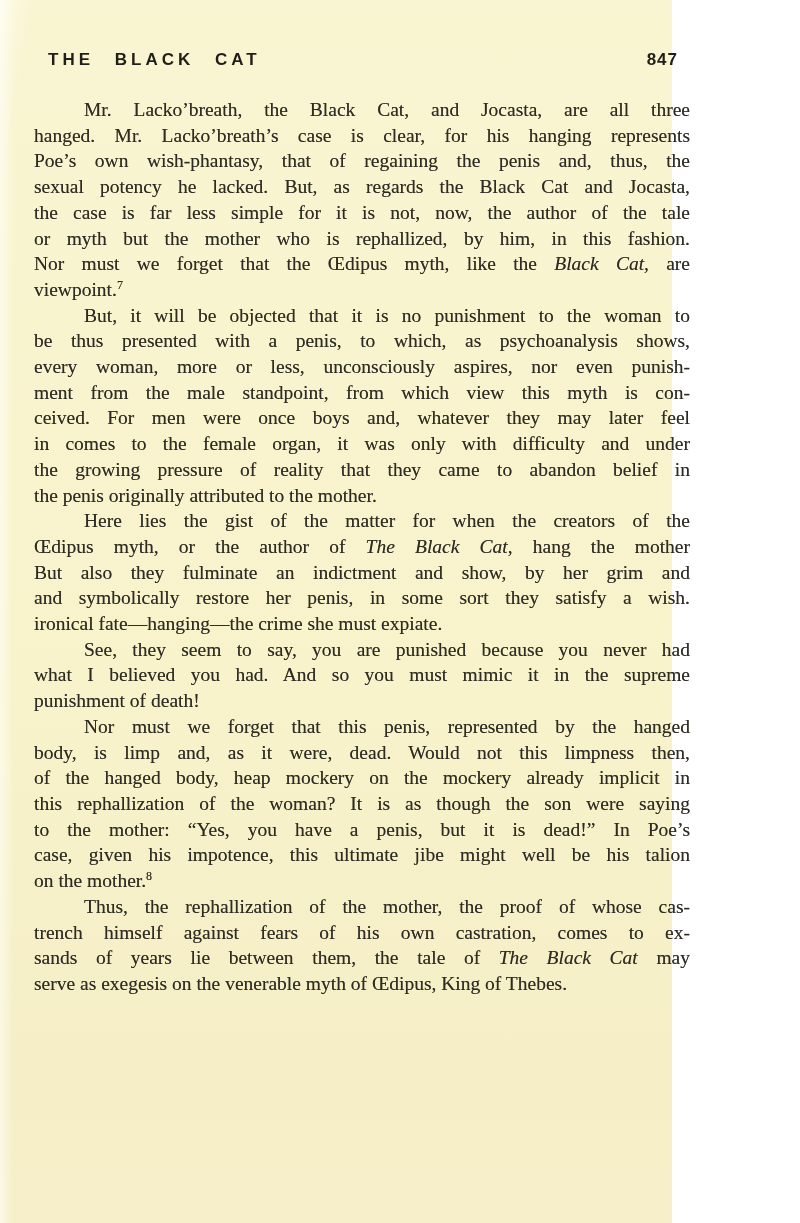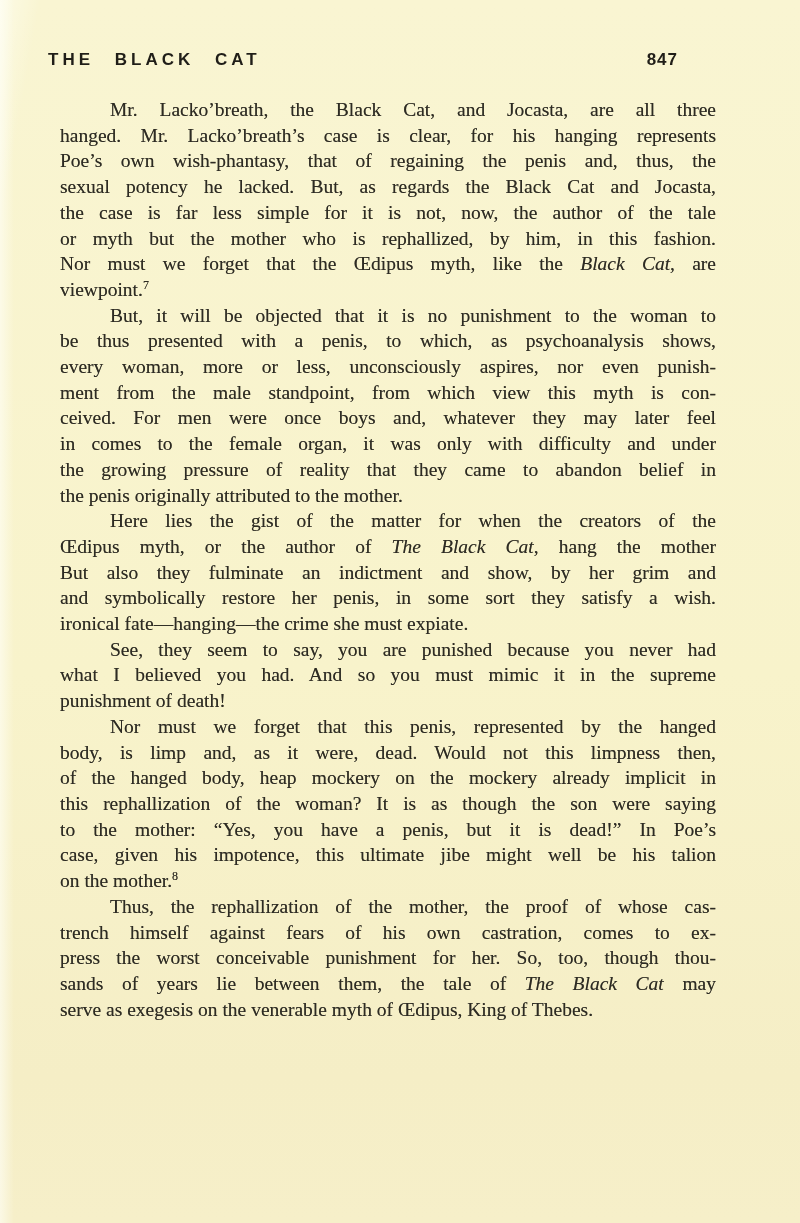--- a/index.html
+++ b/index.html
@@ -11,7 +11,7 @@
   }
   .book-page {
     position: relative;
-    width: 800px;
+    width: 672px;
     height: 1223px;
     background:
       linear-gradient(100deg, rgba(255,255,245,0.55) 0%, rgba(255,255,245,0) 4%),

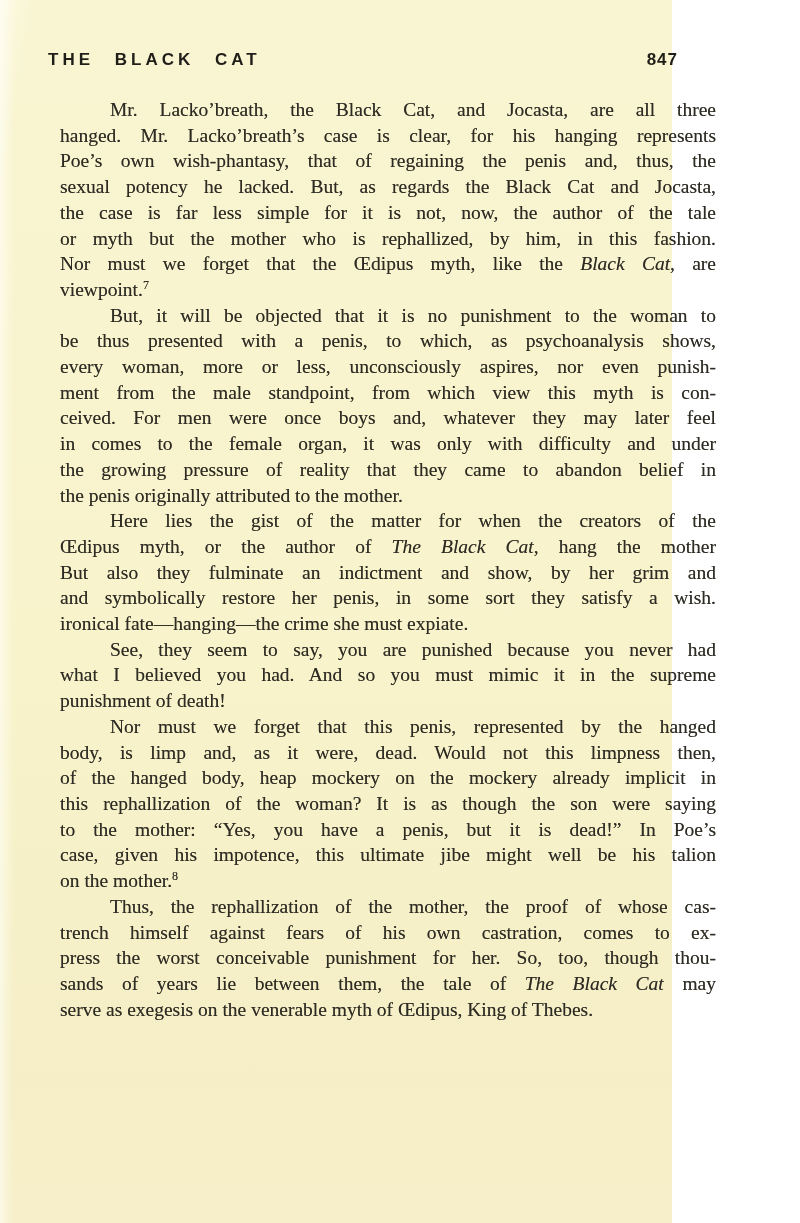--- a/index.html
+++ b/index.html
@@ -64,7 +64,7 @@
   .text-block {
     position: absolute;
     top: 97px;
-    left: 60px;
+    left: 34px;
     width: 656px;
     color: #2d2b23;
     font-size: 19.5px;

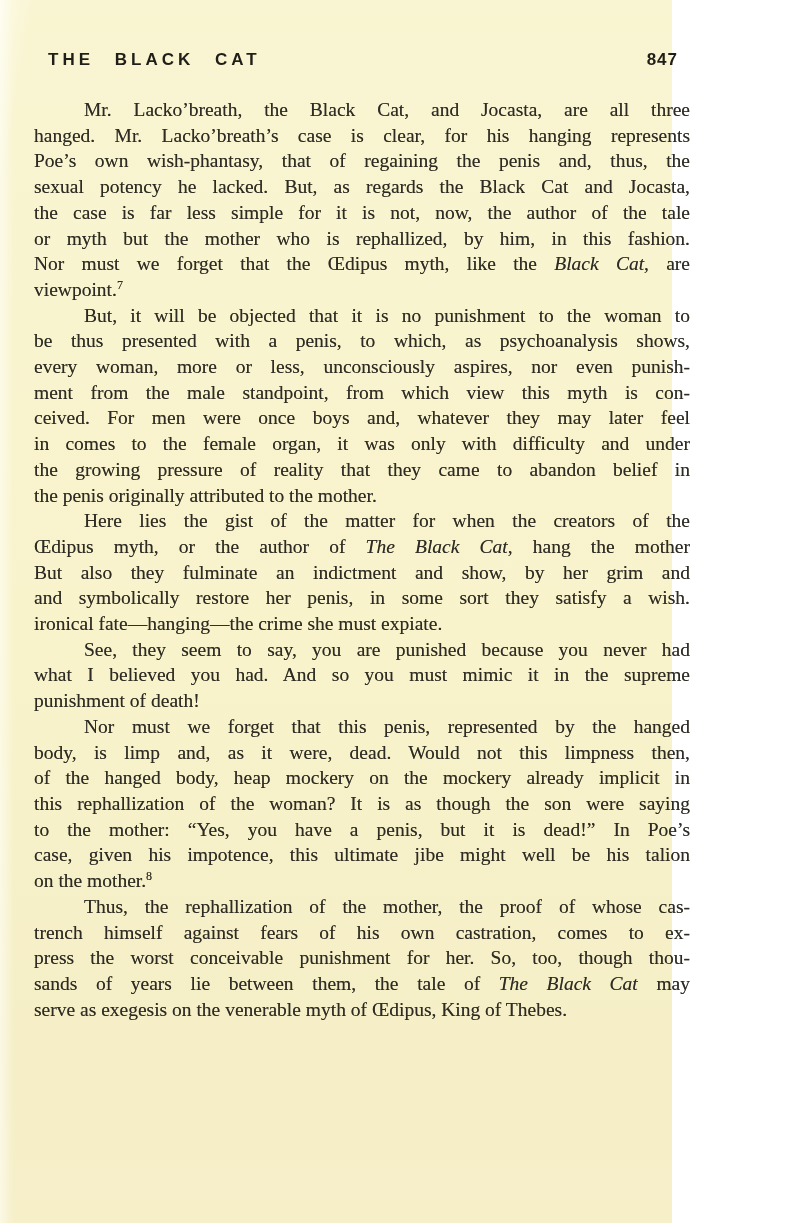--- a/index.html
+++ b/index.html
@@ -144,7 +144,6 @@
       <div class="para">
         <div class="line first"><span>Thus, the rephallization of the mother, the proof of whose cas-</span></div>
         <div class="line"><span>trench himself against fears of his own castration, comes to ex-</span></div>
-        <div class="line"><span>press the worst conceivable punishment for her. So, too, though thou-</span></div>
         <div class="line"><span>sands of years lie between them, the tale of </span><span class="it">The Black Cat</span><span> may</span></div>
         <div class="line lastline"><span>serve as exegesis on the venerable myth of Œdipus, King of Thebes.</span></div>
       </div>

